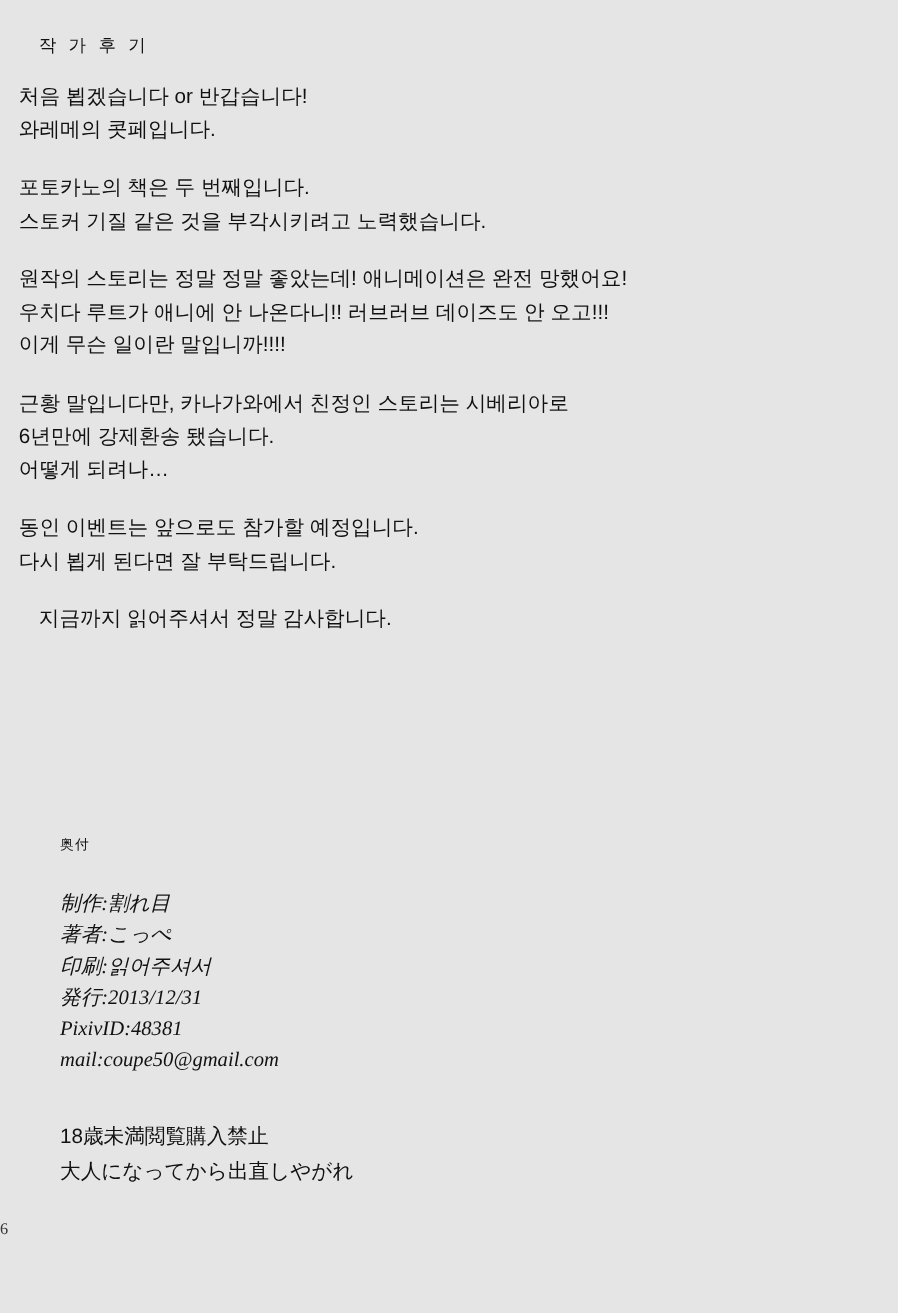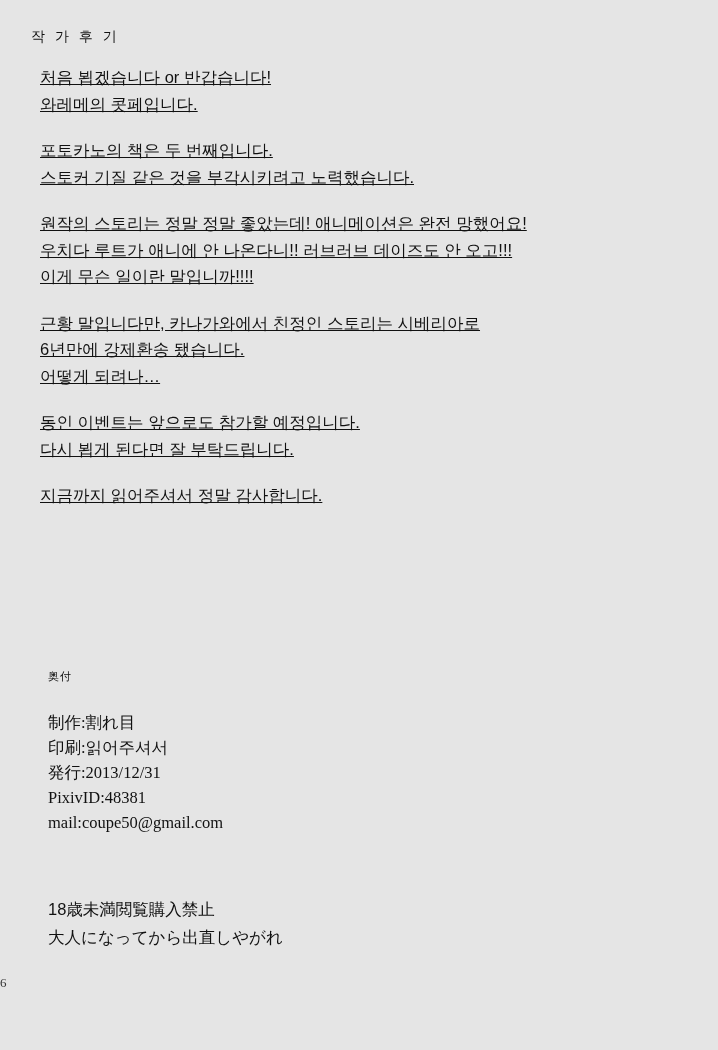--- a/index.html
+++ b/index.html
@@ -31,10 +31,9 @@
   }
   .body-block {
     position: absolute;
-    left: 40px;
+    left: 15px;
     top: 64px;
     width: 640px;
-    text-decoration: underline;
   }
   .para {
     margin: 0 0 20px 0;

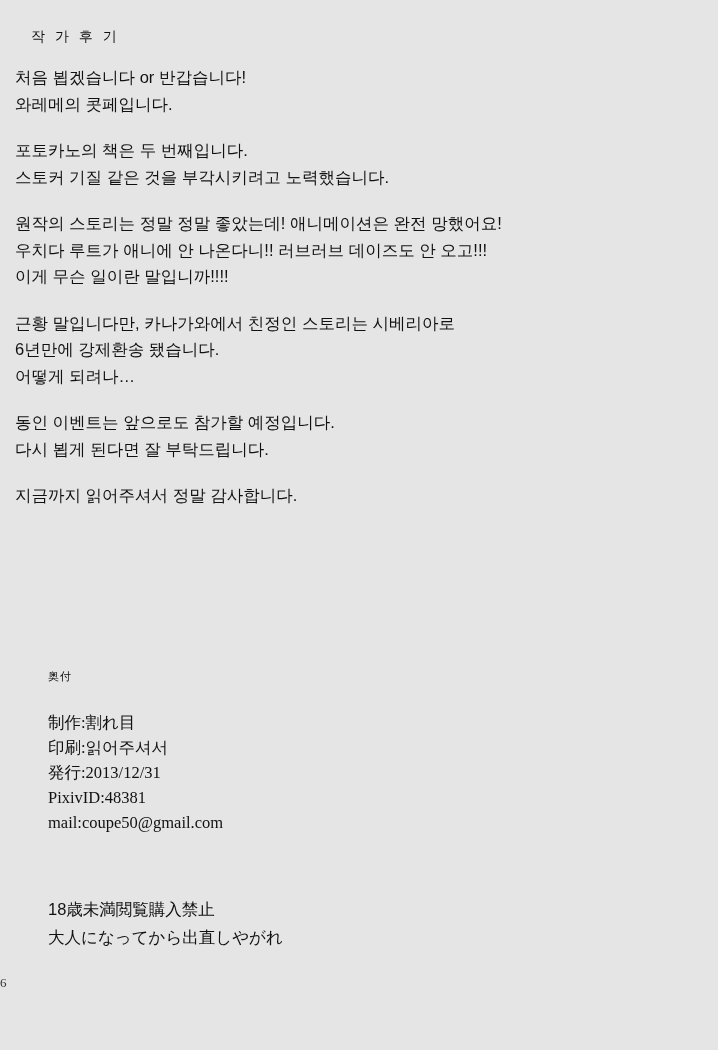--- a/index.html
+++ b/index.html
@@ -40,6 +40,7 @@
   }
   .para:last-child {
     margin-bottom: 0;
+    margin-left: 16px;
   }
   .line {
     font-size: 16.5px;

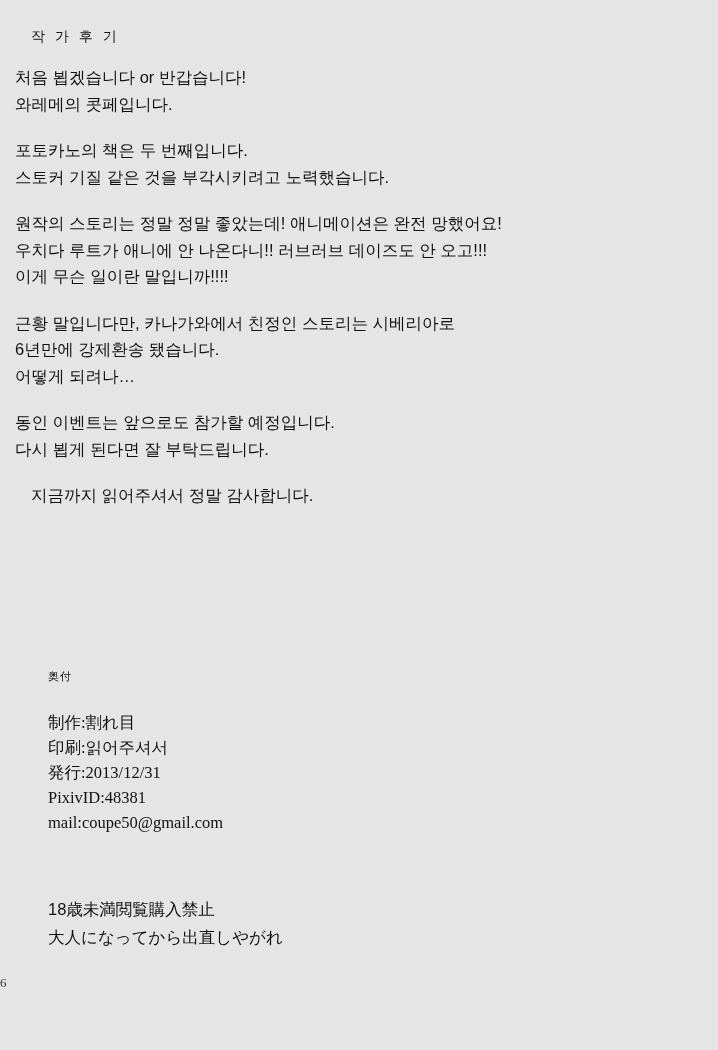--- a/index.html
+++ b/index.html
@@ -67,6 +67,7 @@
     font-size: 16.5px;
     line-height: 25px;
     color: #111111;
+    font-style: italic;
   }
   .credits .cline {
     white-space: pre;

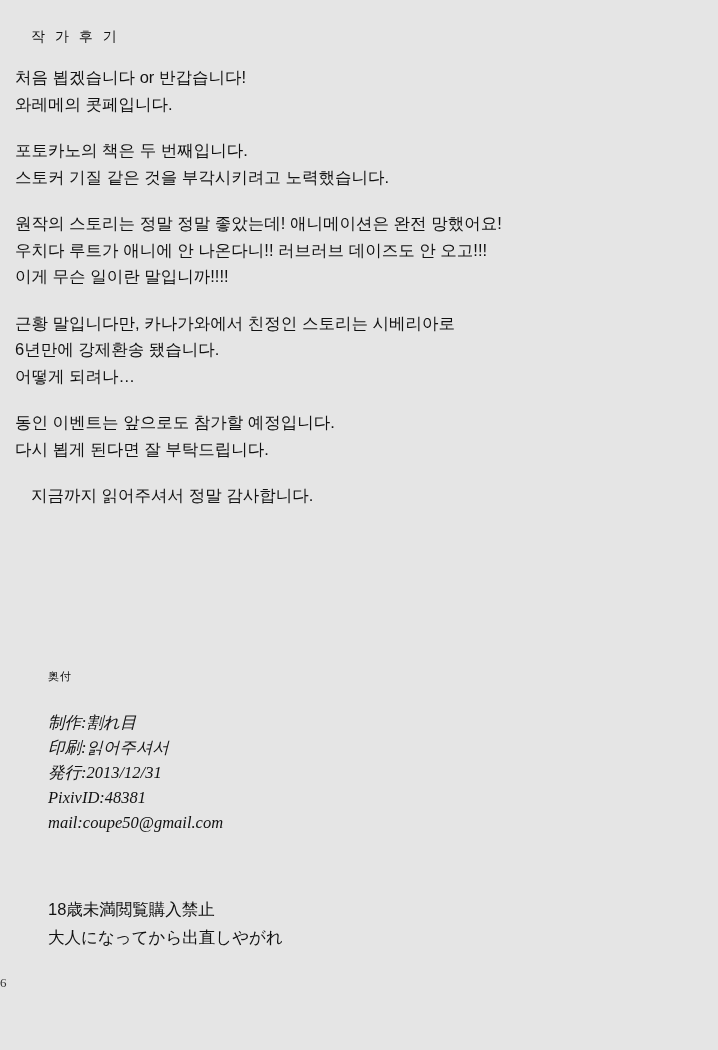--- a/index.html
+++ b/index.html
@@ -140,6 +140,7 @@
     <div class="colophon-title">奥付</div>
     <div class="credits">
       <div class="cline">制作:割れ目</div>
+      <div class="cline">著者:こっぺ</div>
       <div class="cline">印刷:읽어주셔서</div>
       <div class="cline">発行:2013/12/31</div>
       <div class="cline">PixivID:48381</div>

